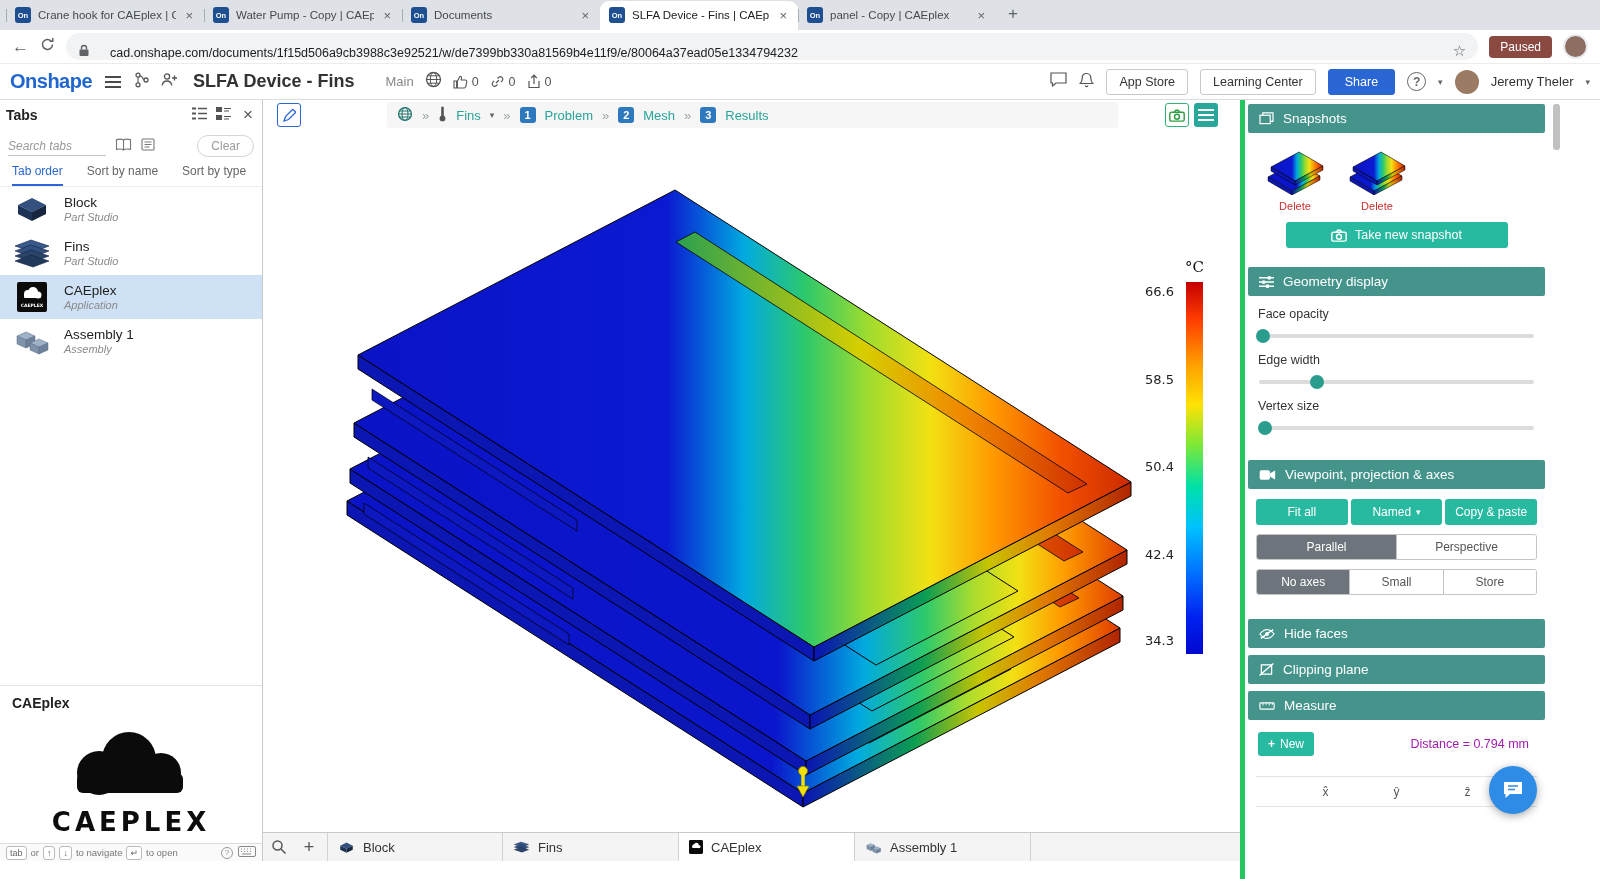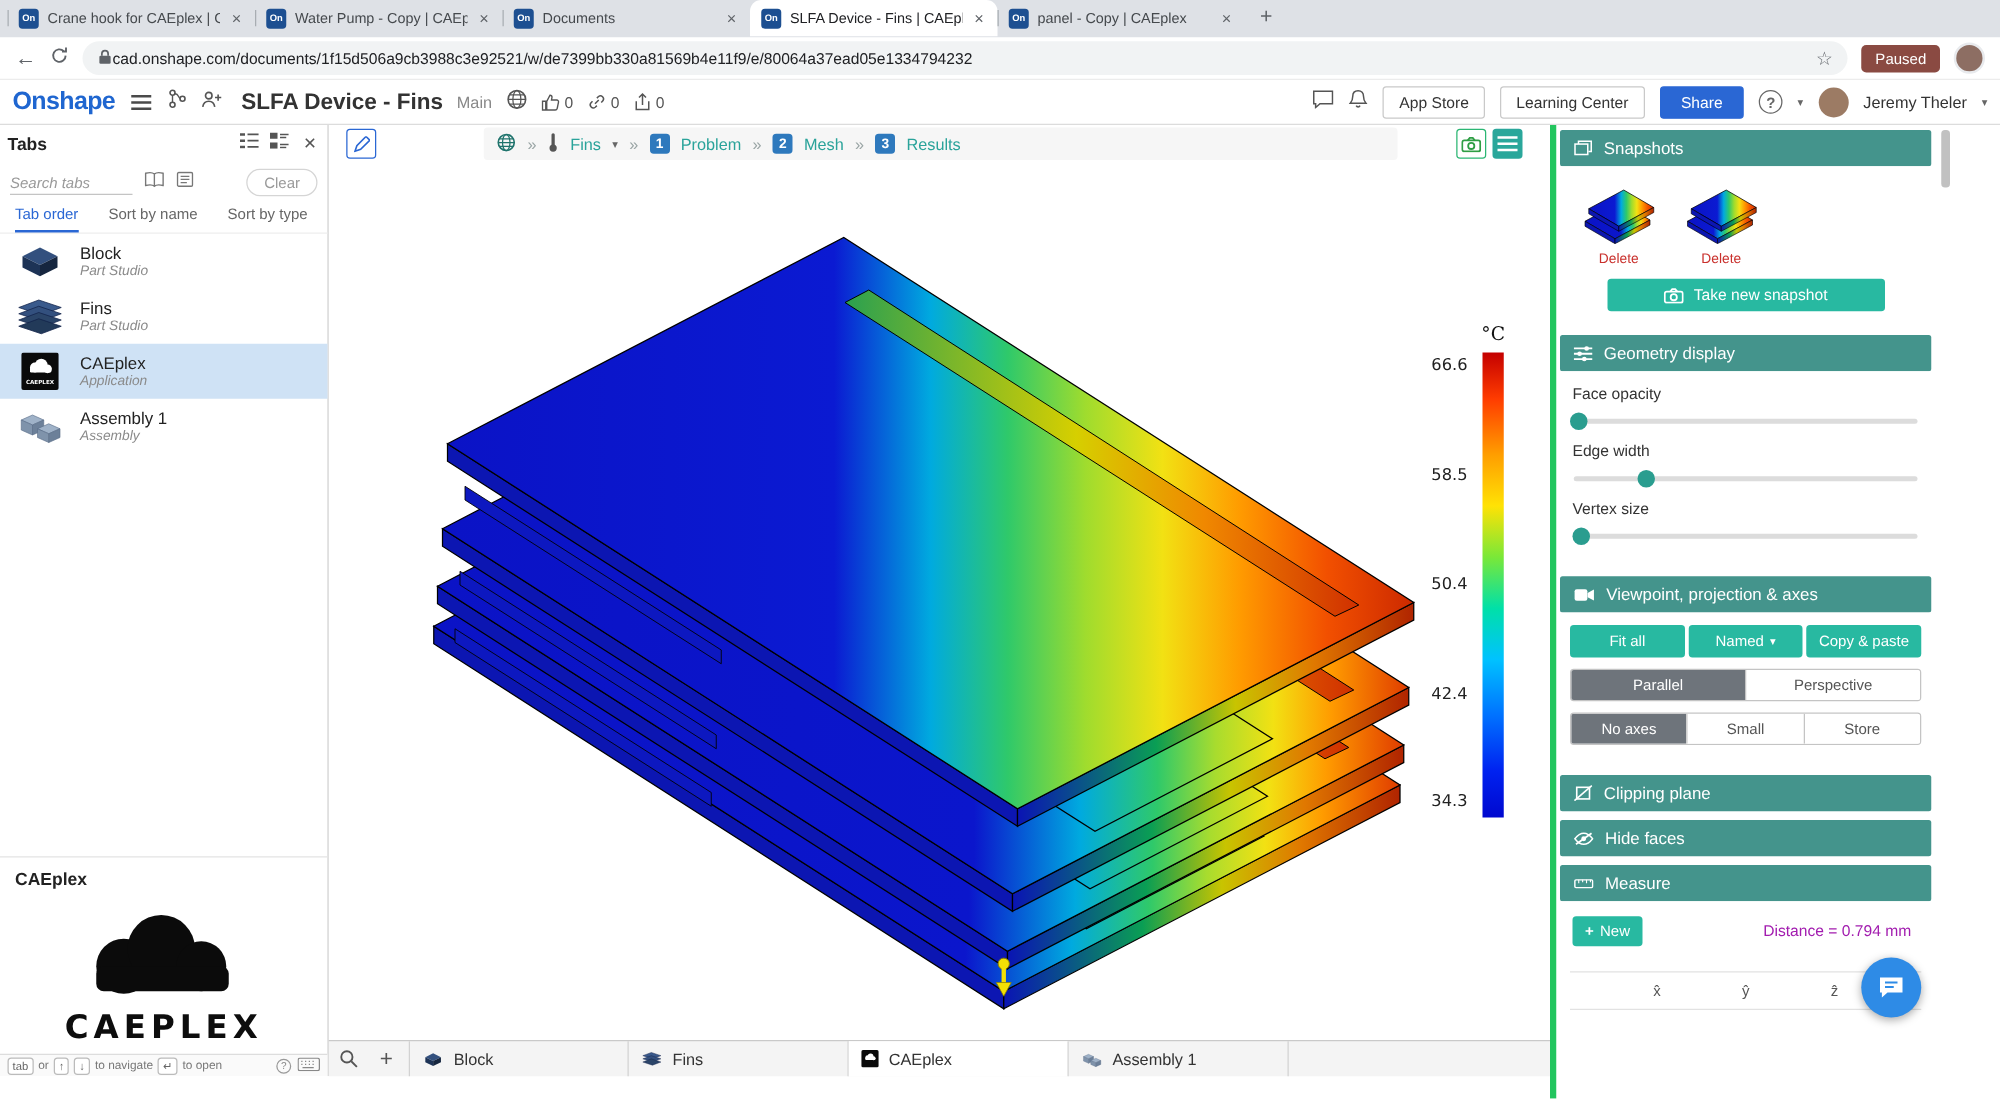--- a/index.html
+++ b/index.html
@@ -8,7 +8,7 @@
   .stage { position:relative; width:1600px; height:879px; overflow:hidden; background:#fff; }
 
   
-  .chrome-tabs { position:absolute; top:0; left:0; right:0; height:30px; background:#dee1e6; display:flex; align-items:flex-start; padding-left:6px; }
+  .chrome-tabs { position:absolute; top:0; left:0; right:0; height:30px; background:#dee1e6; display:flex; align-items:center; padding-left:6px; }
   .ctab { position:relative; width:198px; height:29px; display:flex; align-items:center; gap:7px; padding:0 9px; font-size:11.5px; color:#45494d; border-radius:9px 9px 0 0; }
   .ctab:not(.active)::before { content:""; position:absolute; left:0; top:8px; bottom:8px; width:1px; background:#a8adb2; }
   .ctab.active { background:#fff; color:#202124; }

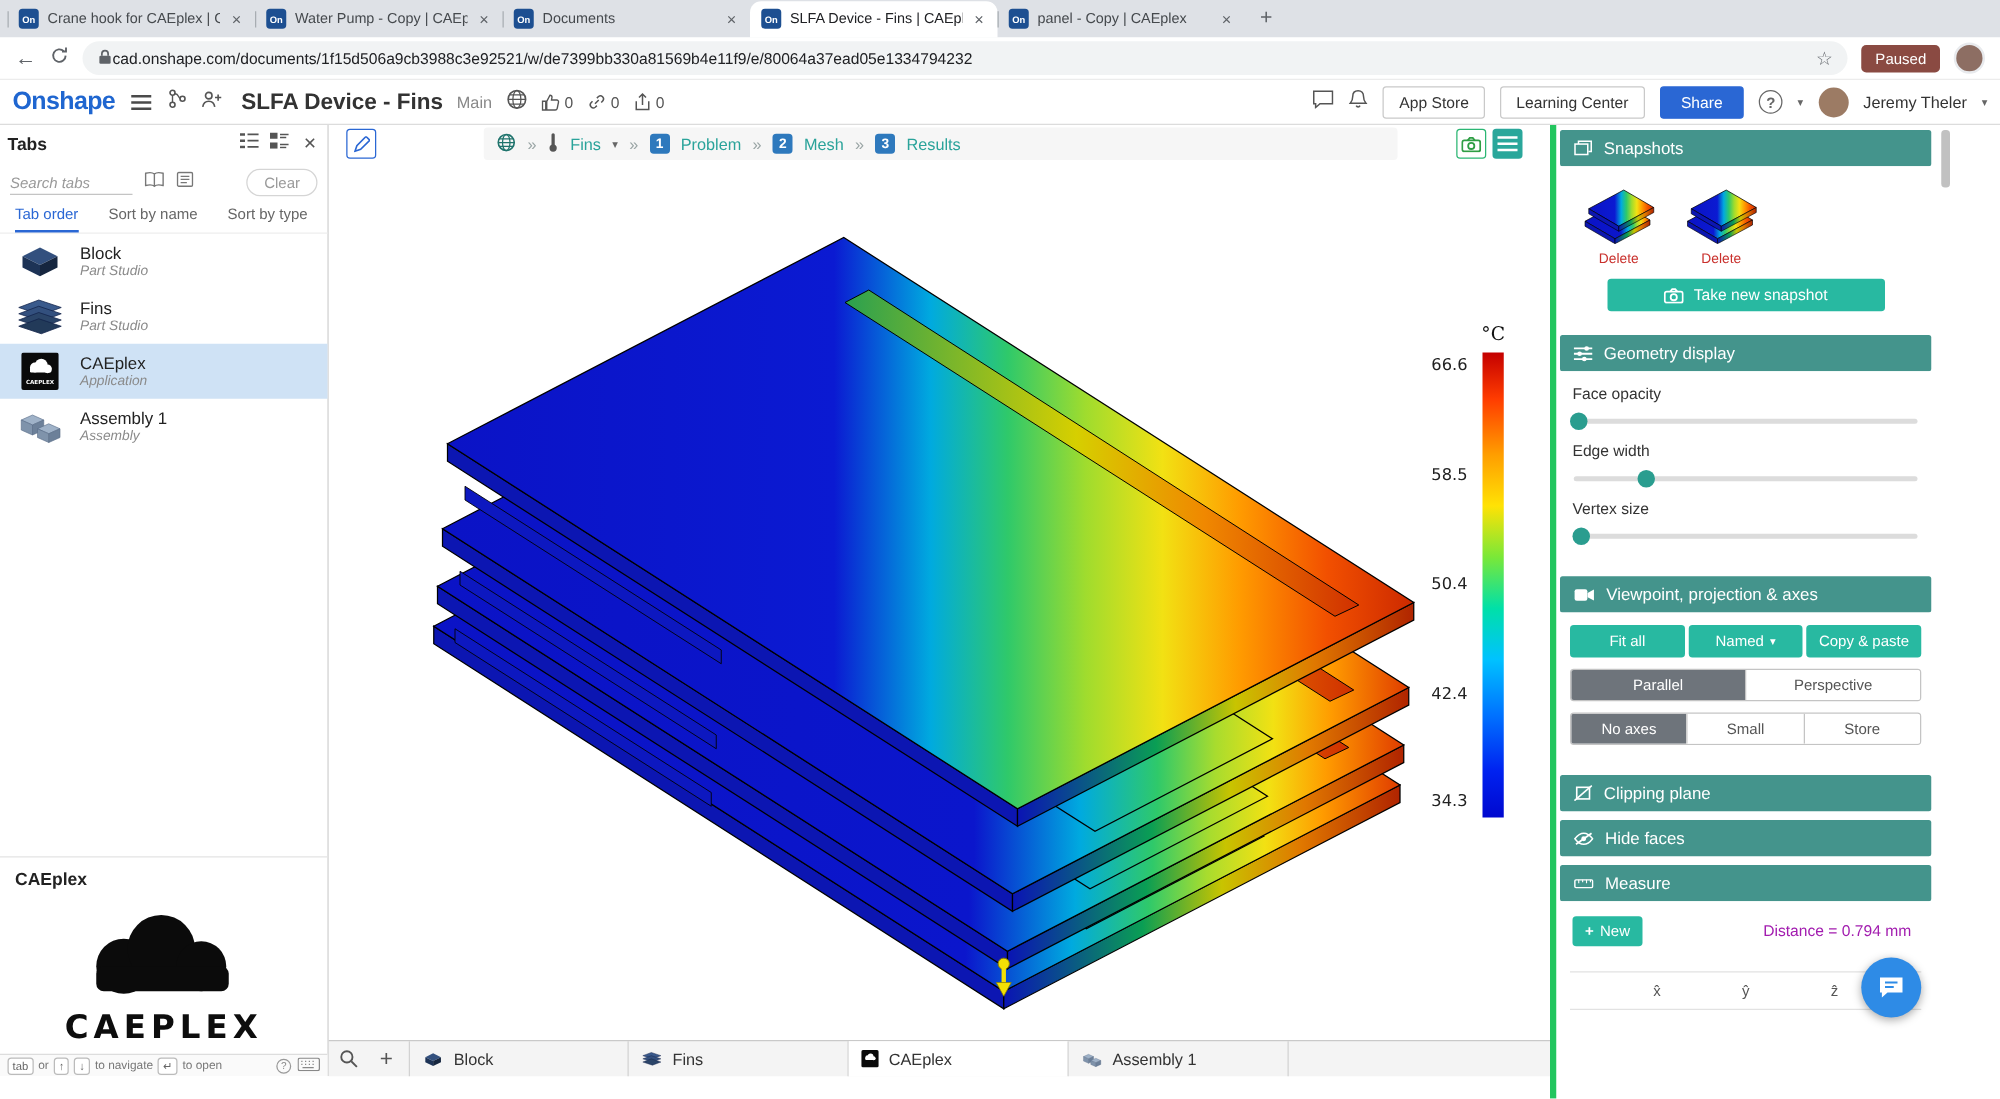--- a/index.html
+++ b/index.html
@@ -20,7 +20,7 @@
   
   .chrome-toolbar { position:absolute; top:30px; left:0; right:0; height:34px; background:#fff; display:flex; align-items:center; gap:11px; padding:0 12px; border-bottom:1px solid #ececec; }
   .nav-ic { font-size:17px; color:#5f6368; line-height:1; }
-  .url-pill { flex:1; height:27px; background:#f1f3f4; border-radius:14px; display:flex; align-items:center; gap:0; padding:0 12px; font-size:12.5px; color:#202124; }
+  .url-pill { flex:1; height:27px; background:#f1f3f4; border-radius:14px; display:flex; align-items:flex-end; gap:20px; padding:0 12px; font-size:12.5px; color:#202124; }
   .url-text { flex:1; white-space:nowrap; overflow:hidden; }
   .star { font-size:15px; color:#5f6368; }
   .paused-badge { background:#8a4a42; color:#fff; font-size:12px; padding:4px 11px; border-radius:4px; }

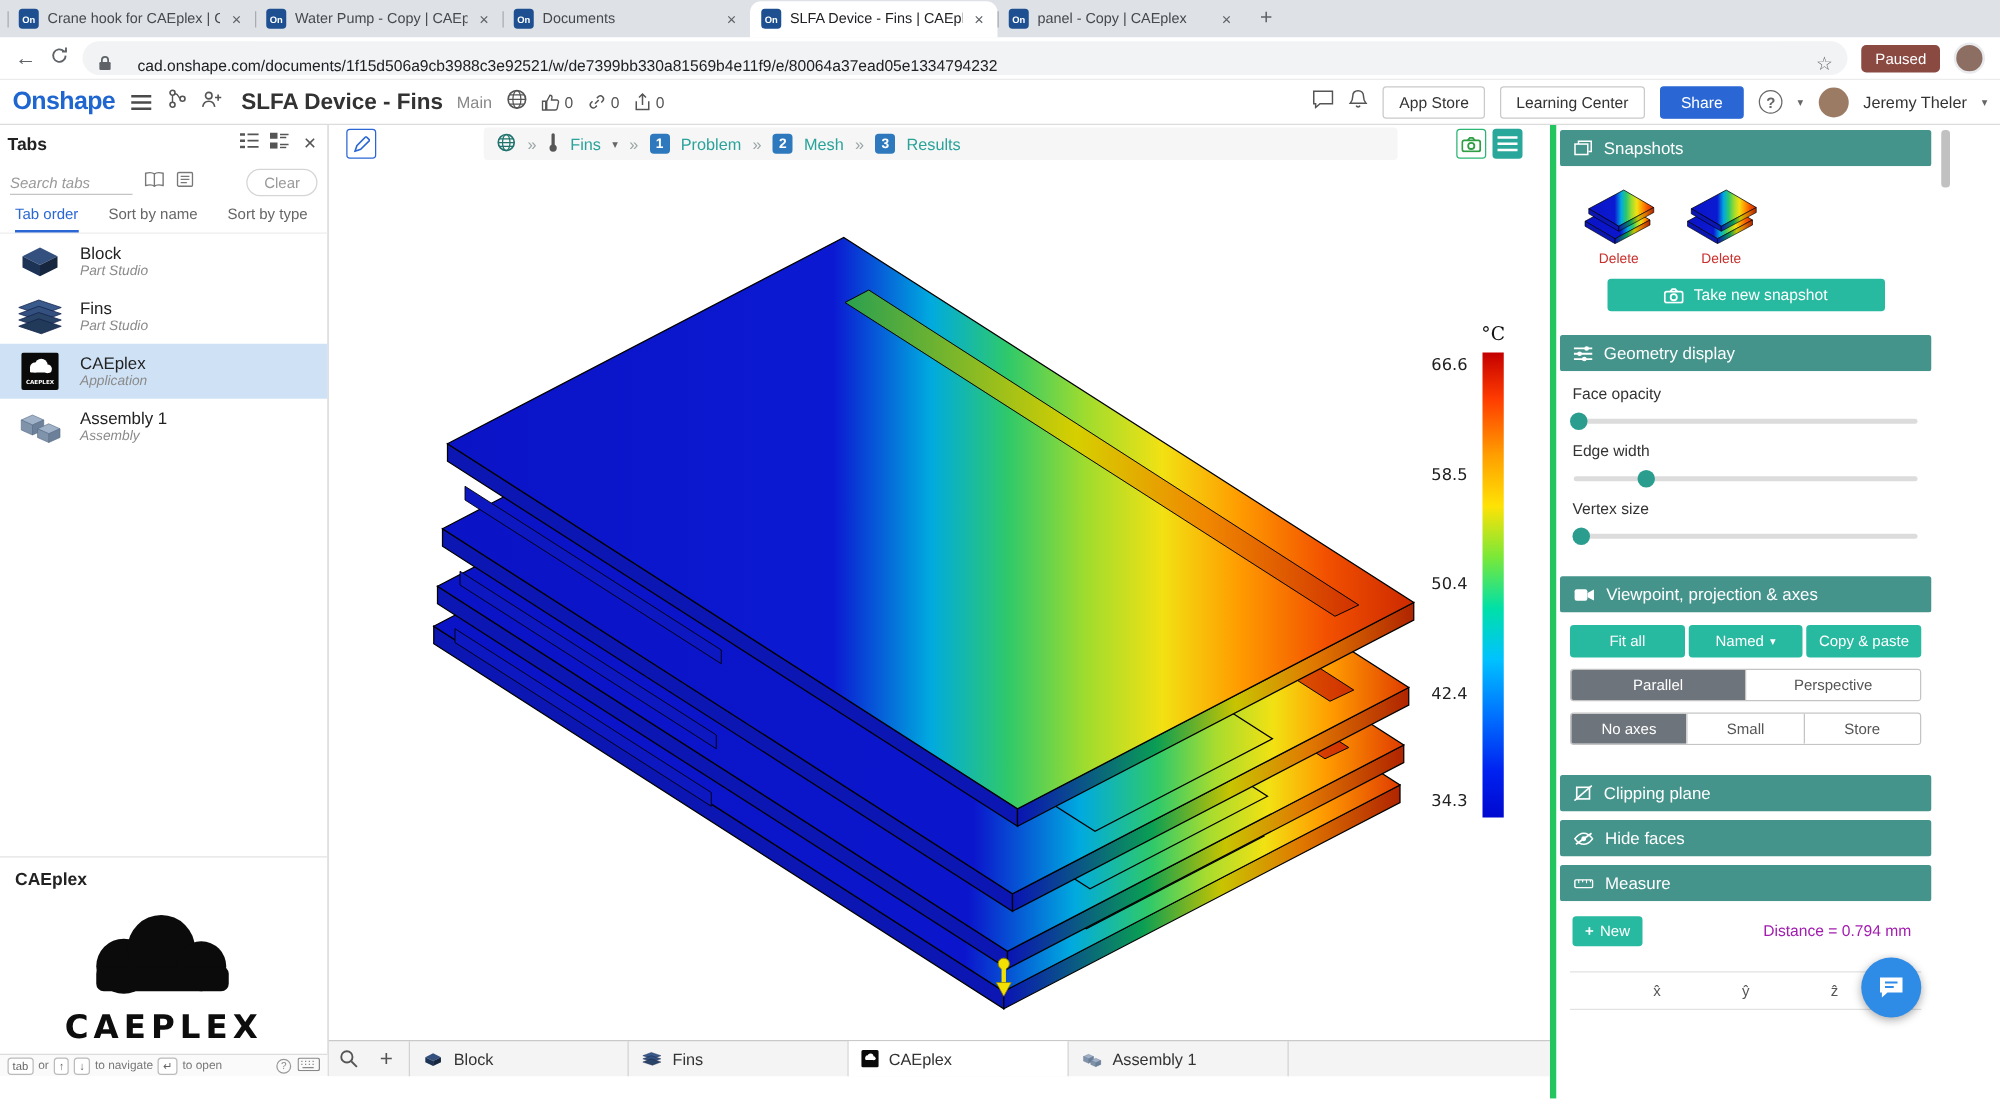--- a/index.html
+++ b/index.html
@@ -32,7 +32,7 @@
   .burger { display:flex; flex-direction:column; gap:3px; padding:0 2px; }
   .burger span { width:16px; height:2px; background:#4a4a4a; }
   .doc-title { font-size:18px; font-weight:bold; color:#333; margin-left:4px; white-space:nowrap; }
-  .doc-ws { font-size:13px; color:#888; }
+  .doc-ws { font-size:13px; color:#888;margin-left:20px; }
   .cnt { display:flex; align-items:center; gap:4px; color:#555; font-size:12.5px; }
   .osh-right { margin-left:auto; display:flex; align-items:center; gap:12px; }
   .ghost-btn { border:1px solid #c9c9c9; border-radius:3px; padding:5px 12px; font-size:12.5px; color:#333; background:#fff; white-space:nowrap; }

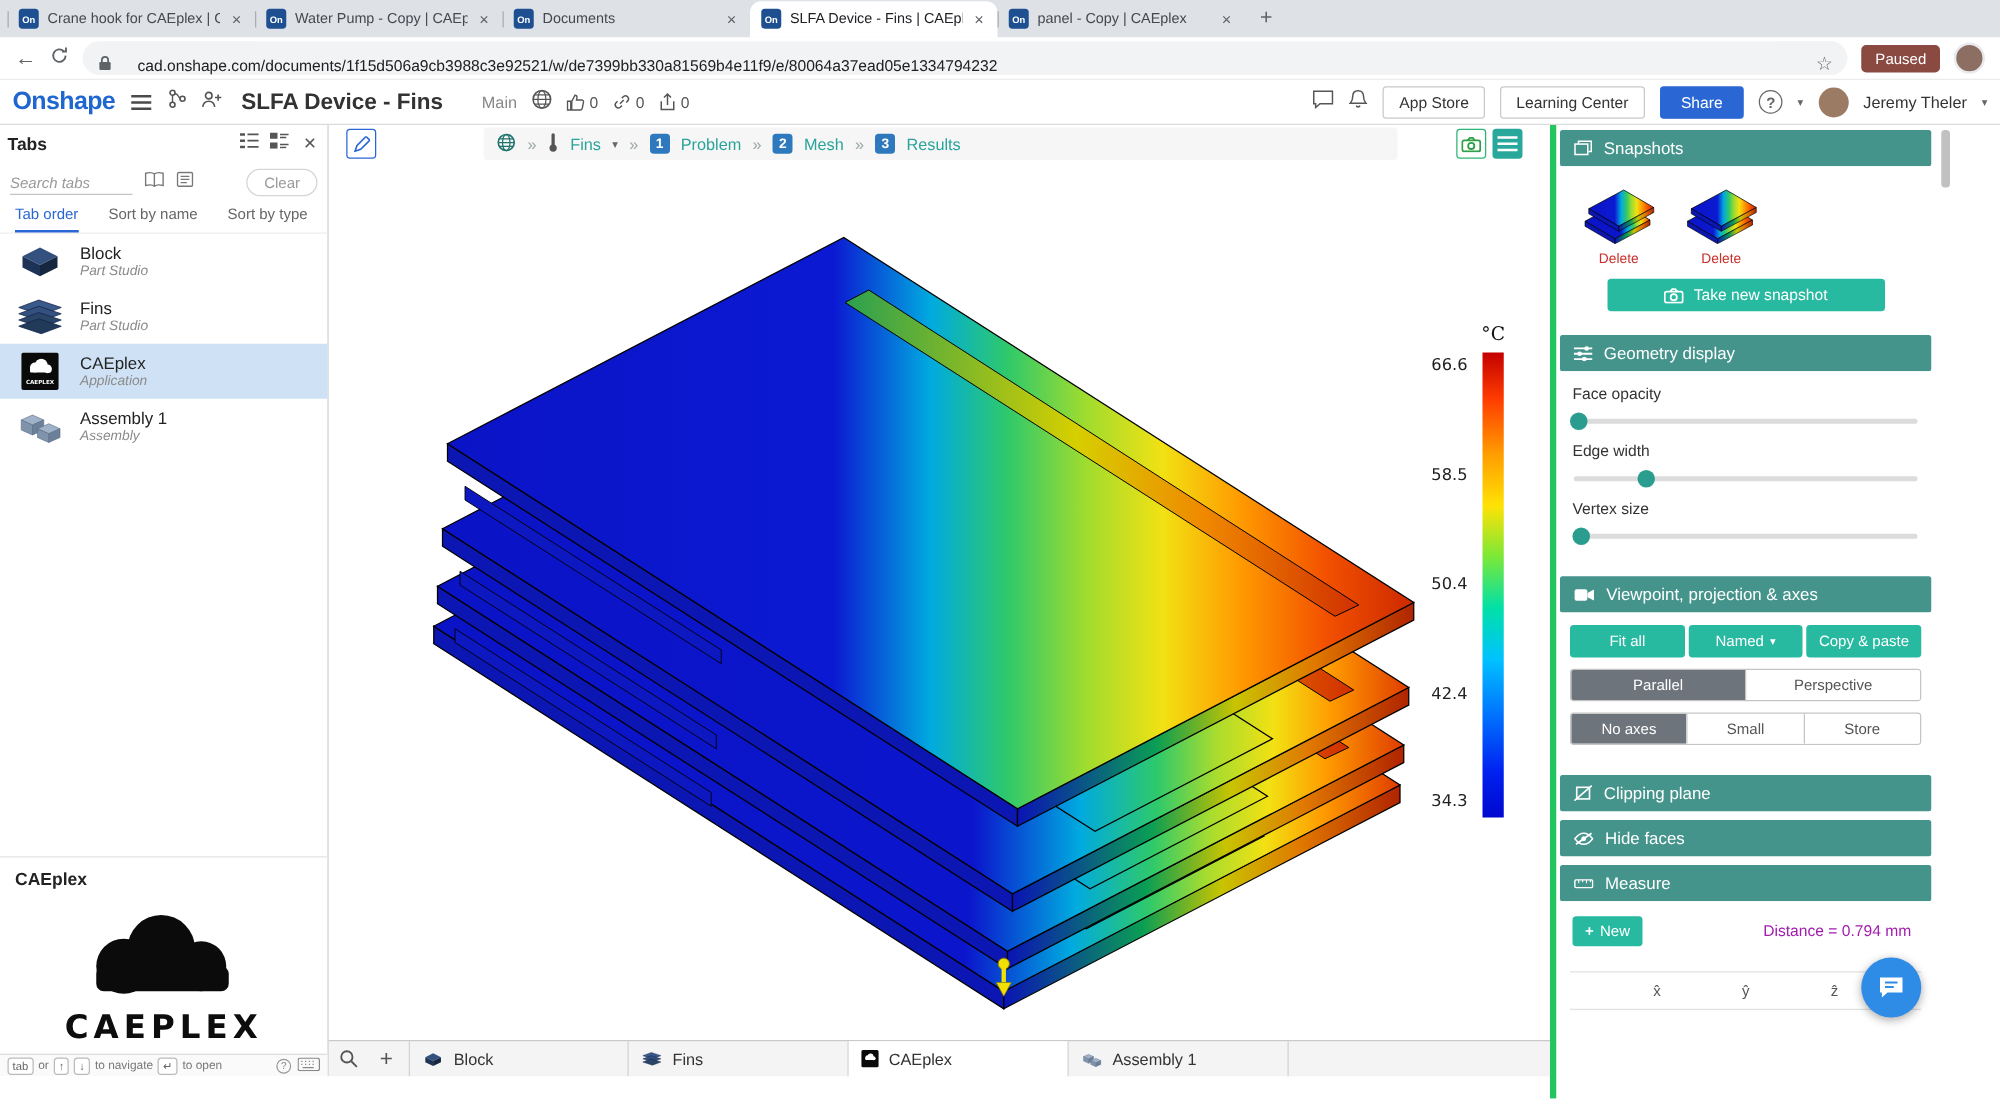--- a/index.html
+++ b/index.html
@@ -714,20 +714,20 @@
     </div>
 
     <div class="sec-head">
-      <svg width="15" height="13" viewBox="0 0 16 14">
-          <rect x="2.5" y="2" width="11" height="10" fill="none" stroke="#fff" stroke-width="1.4"></rect>
-          <path d="M0.5 13.5L15.5 0.5" stroke="#fff" stroke-width="1.4"></path>
-        </svg>
-      <span>Clipping plane</span>
-    </div>
-
-    <div class="sec-head">
       <svg width="16" height="12" viewBox="0 0 18 12">
           <path d="M1 6c2.6-3.4 5.3-5 8-5s5.4 1.6 8 5c-2.6 3.4-5.3 5-8 5S3.6 9.4 1 6z" fill="none" stroke="#fff" stroke-width="1.3"></path>
           <circle cx="9" cy="6" r="2.2" fill="#fff"></circle>
           <path d="M2 11L16 1" stroke="#fff" stroke-width="1.6"></path>
         </svg>
       <span>Hide faces</span>
+    </div>
+
+    <div class="sec-head">
+      <svg width="15" height="13" viewBox="0 0 16 14">
+          <rect x="2.5" y="2" width="11" height="10" fill="none" stroke="#fff" stroke-width="1.4"></rect>
+          <path d="M0.5 13.5L15.5 0.5" stroke="#fff" stroke-width="1.4"></path>
+        </svg>
+      <span>Clipping plane</span>
     </div>
 
     <div>

